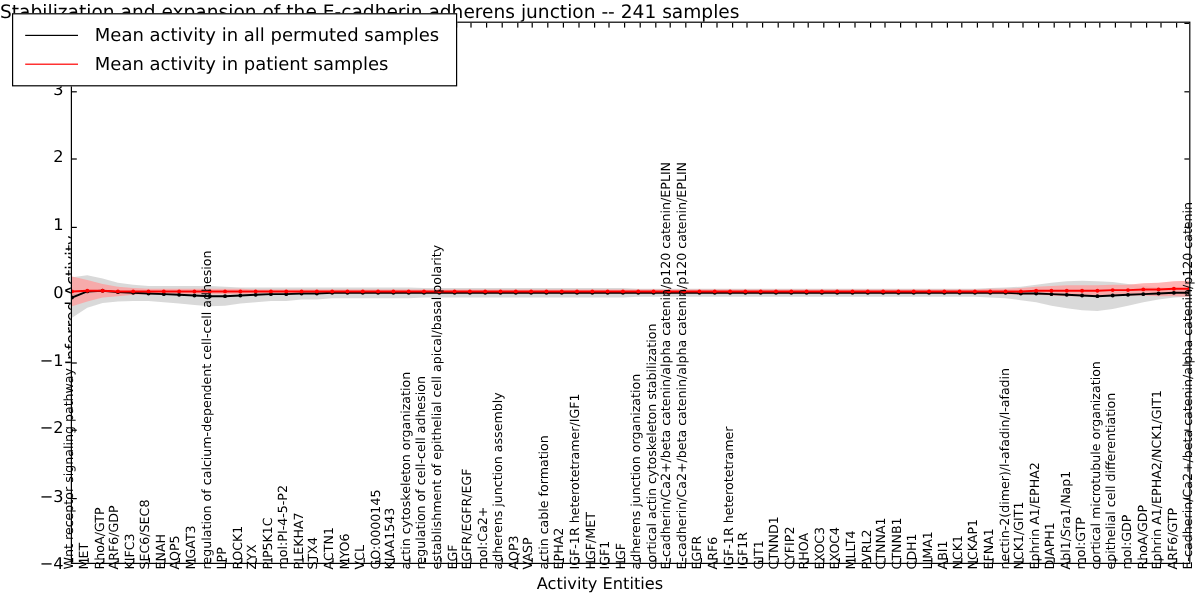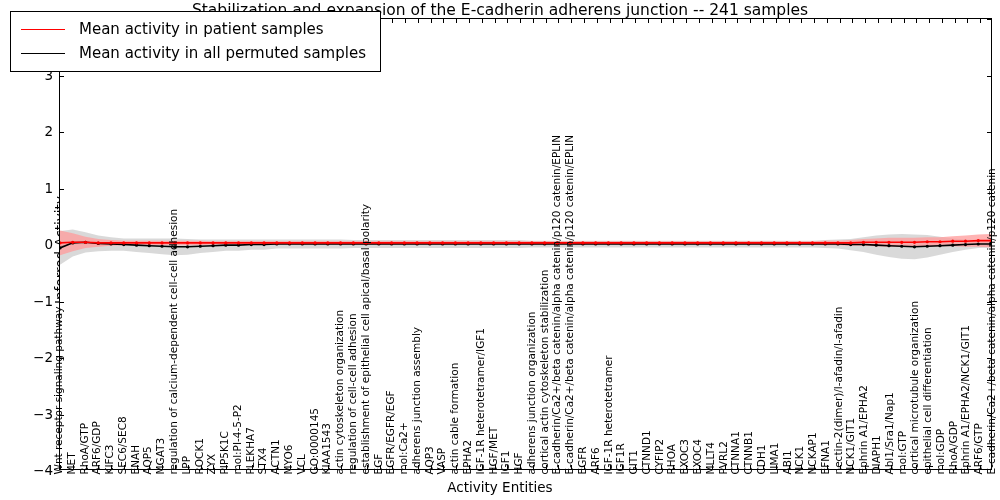--- a/index.html
+++ b/index.html
@@ -14,7 +14,7 @@
   
   .title{
     position:absolute;left:0;top:1px;width:1000px;
-    text-align:center;font-size:15.5px;color:#000;
+    font-size:15.5px;color:#000;
     white-space:nowrap;
   }
 

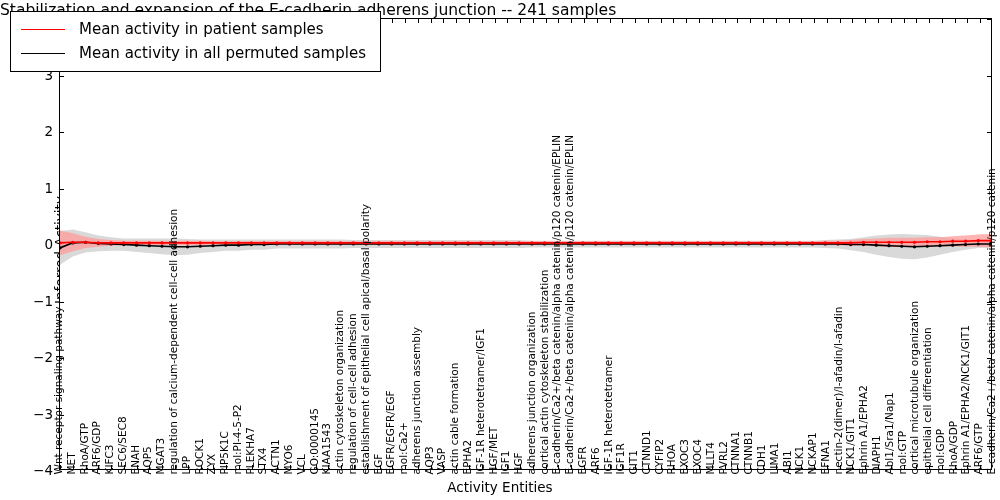--- a/index.html
+++ b/index.html
@@ -509,13 +509,13 @@
 
   <div class="legend">
     <div class="legrow">
+      <span class="legline"></span>
+      <span class="legtxt">Mean activity in all permuted samples</span>
+    </div>
+    <div class="legrow">
       <span class="legline red"></span>
       <span class="legtxt">Mean activity in patient samples</span>
     </div>
-    <div class="legrow">
-      <span class="legline"></span>
-      <span class="legtxt">Mean activity in all permuted samples</span>
-    </div>
   </div>
 
 </div>

